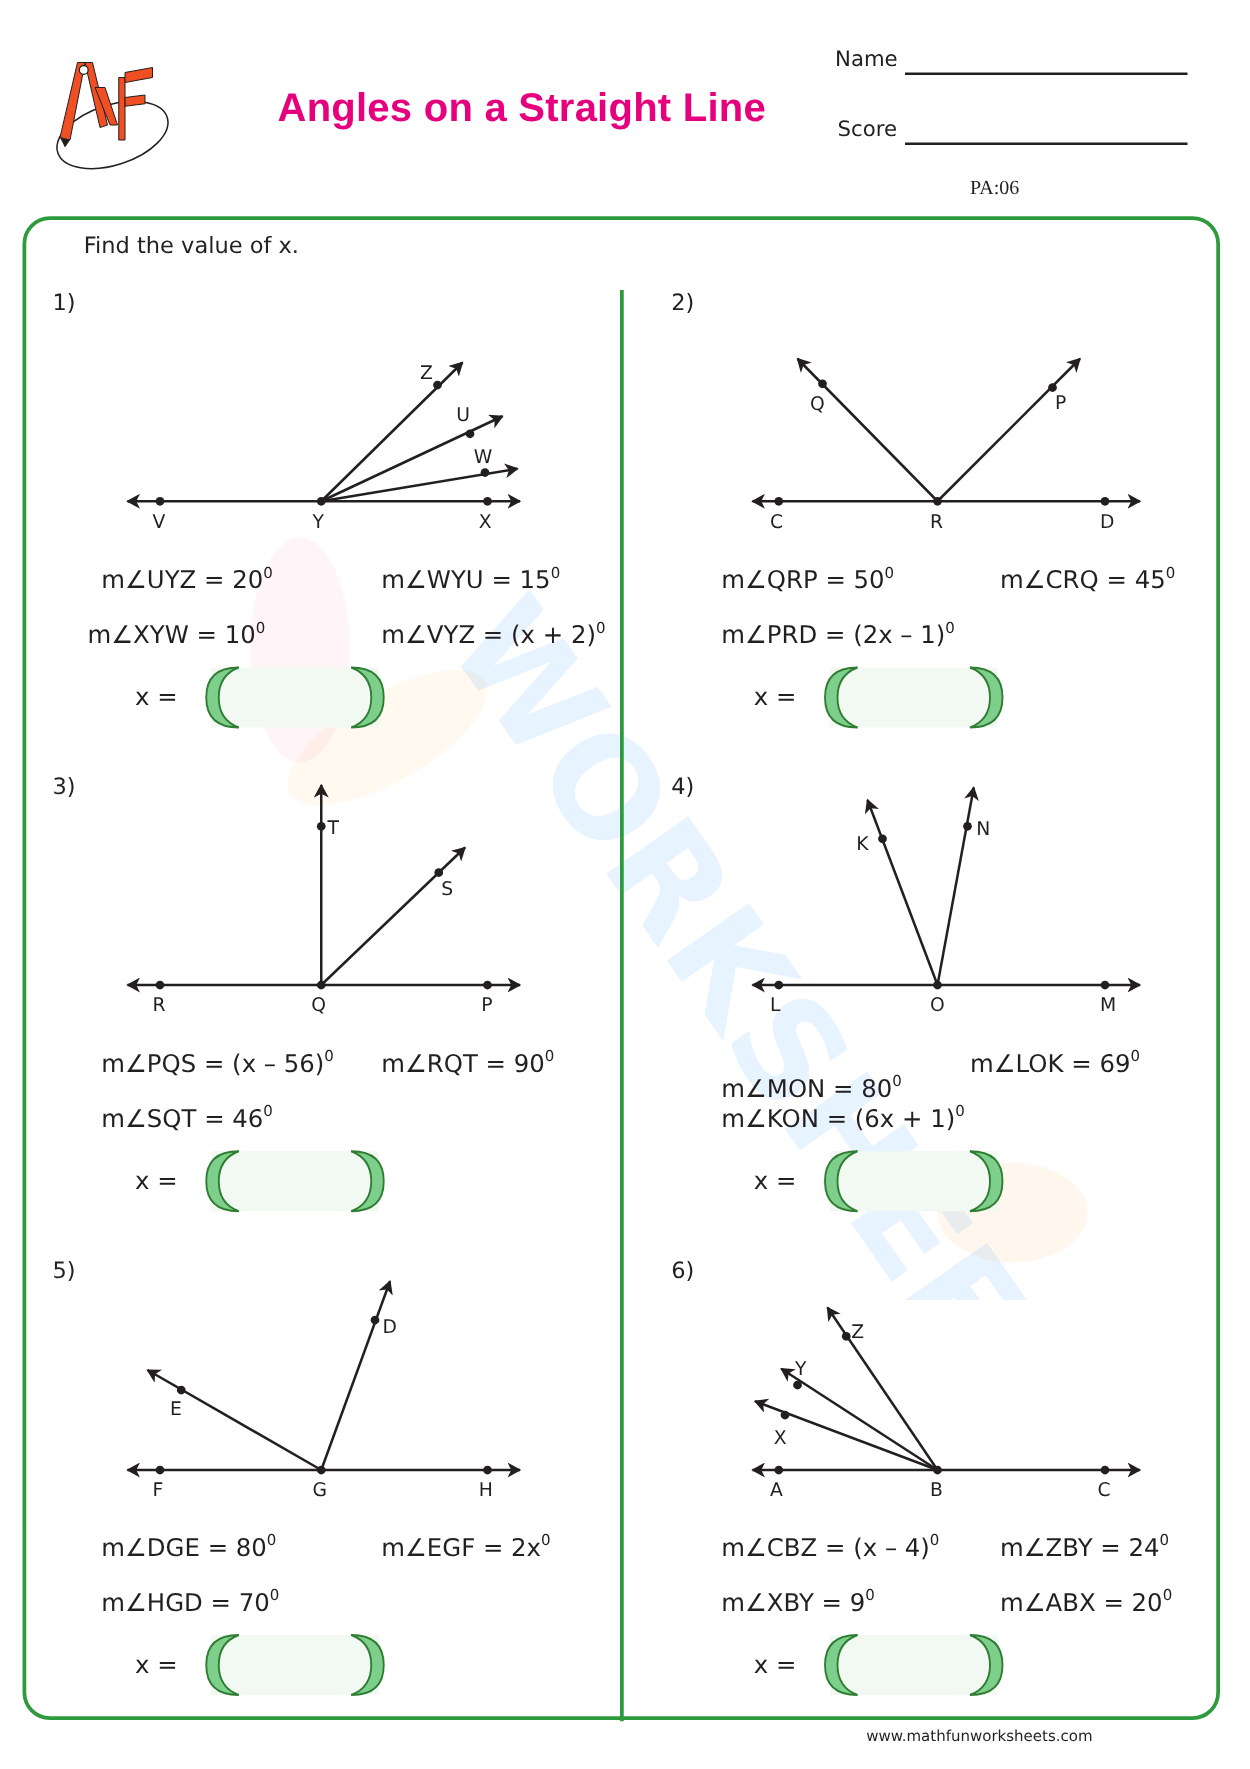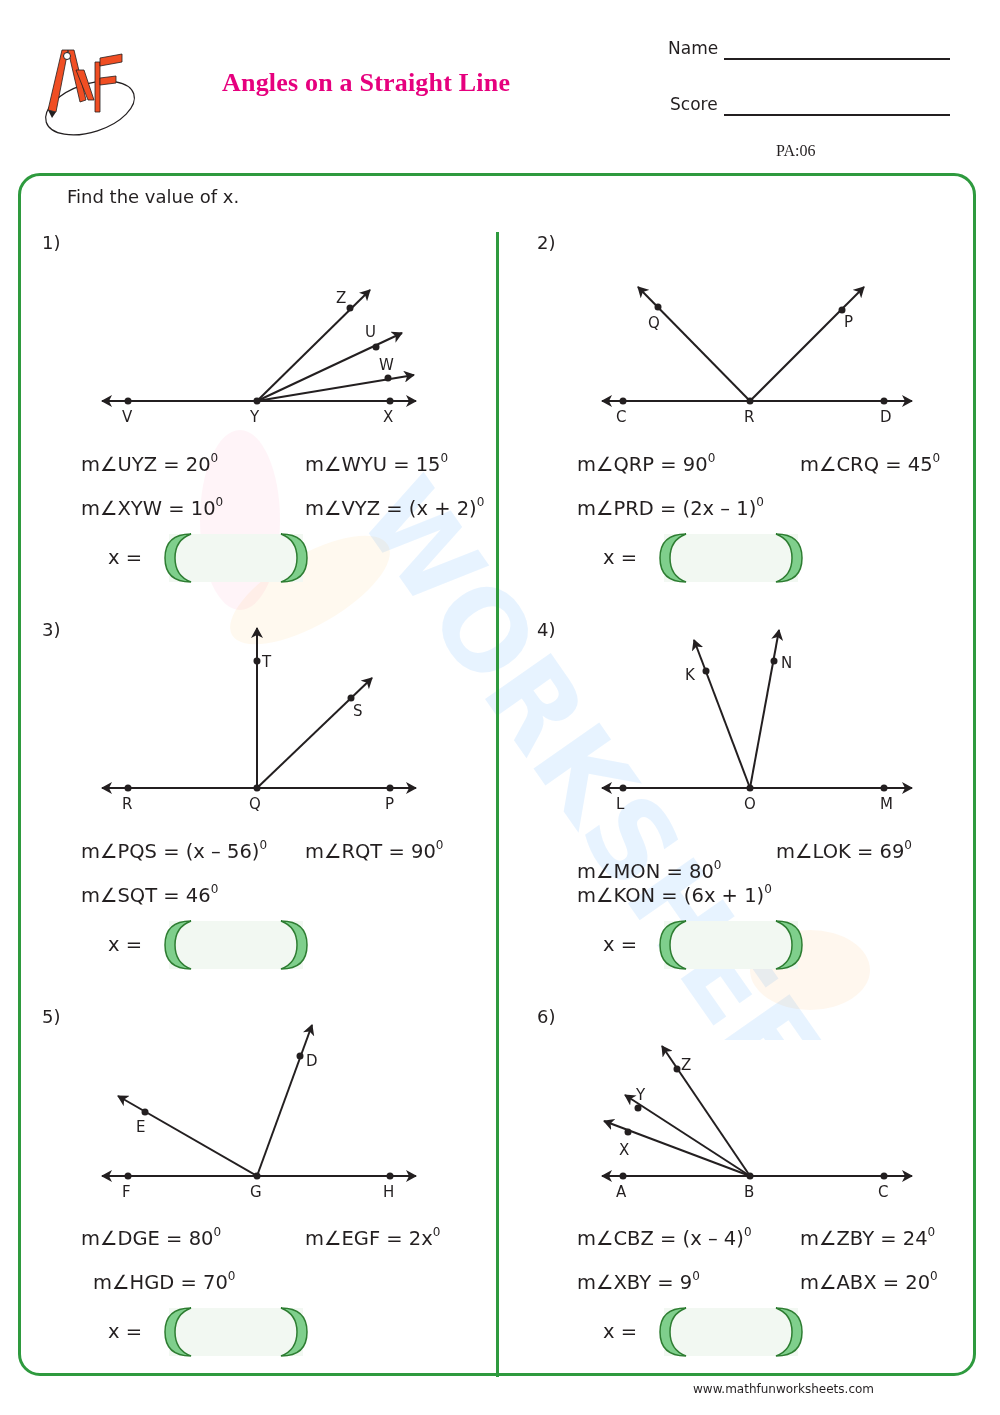--- a/index.html
+++ b/index.html
@@ -7,8 +7,8 @@
            font-family: "DejaVu Sans", "Liberation Sans", sans-serif; color: #231f20; }
     .abs { position: absolute; }
     .logo { left: 40px; top: 40px; width: 100px; height: 100px; }
-    .title { left: 222px; top: 68px; font-size: 26px; font-weight: bold; color: #e6007e;
-             font-family: Liberation Serif, serif; letter-spacing: 0.2px; }
+    .title { left: 222px; top: 68px; font-size: 32px; font-weight: bold; color: #e6007e;
+             font-family: Liberation Sans, sans-serif; letter-spacing: 0.2px; }
     .field-label { font-size: 17px; color: #231f20; font-family: "DejaVu Sans", sans-serif; text-align: center; }
     .field-line { border-bottom: 2px solid #231f20; width: 226px; height: 0; }
     .pa { left: 776px; top: 142px; font-size: 16px; font-family: "Liberation Serif", "DejaVu Serif", serif; }

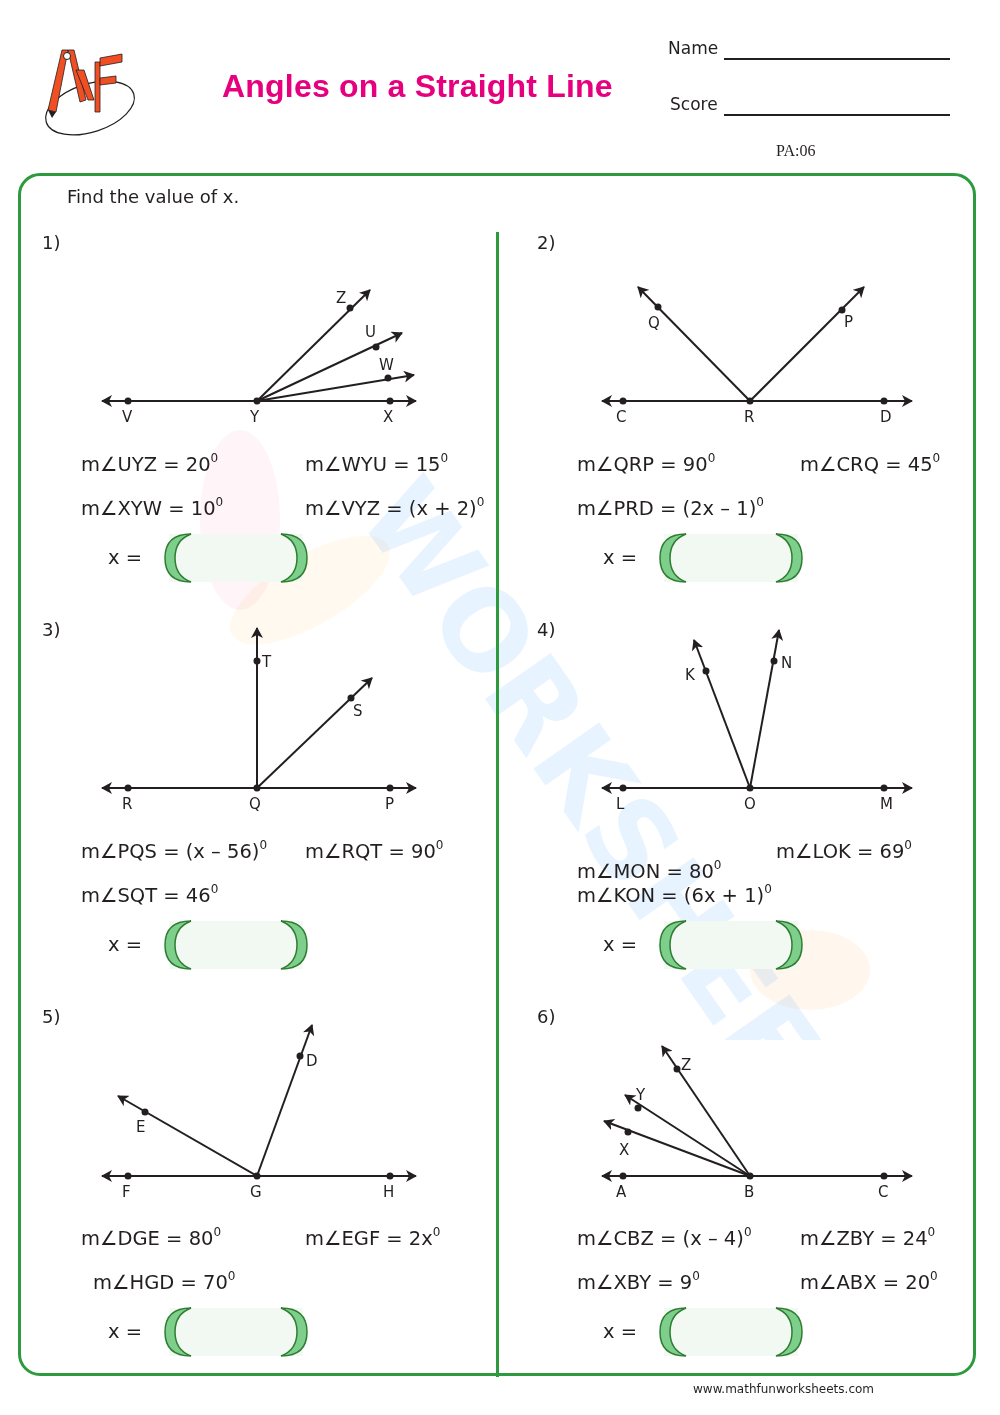--- a/index.html
+++ b/index.html
@@ -124,7 +124,7 @@
   <text x="68" y="58">Q</text>
   <text x="264" y="57">P</text>
 </svg>
-<div class="abs eq" style="left:577px; top:452px;"><span>m∠QRP  =  90</span><sup>0</sup></div>
+<div class="abs eq" style="left:577px; top:452px;"><span>m∠QRP  =  50</span><sup>0</sup></div>
 <div class="abs eq" style="left:800px; top:452px;"><span>m∠CRQ  =  45</span><sup>0</sup></div>
 <div class="abs eq" style="left:577px; top:496px;"><span>m∠PRD  =  (2x – 1)</span><sup>0</sup></div>
 <div class="abs ans-label" style="left:603px; top:546px;">x  =</div>

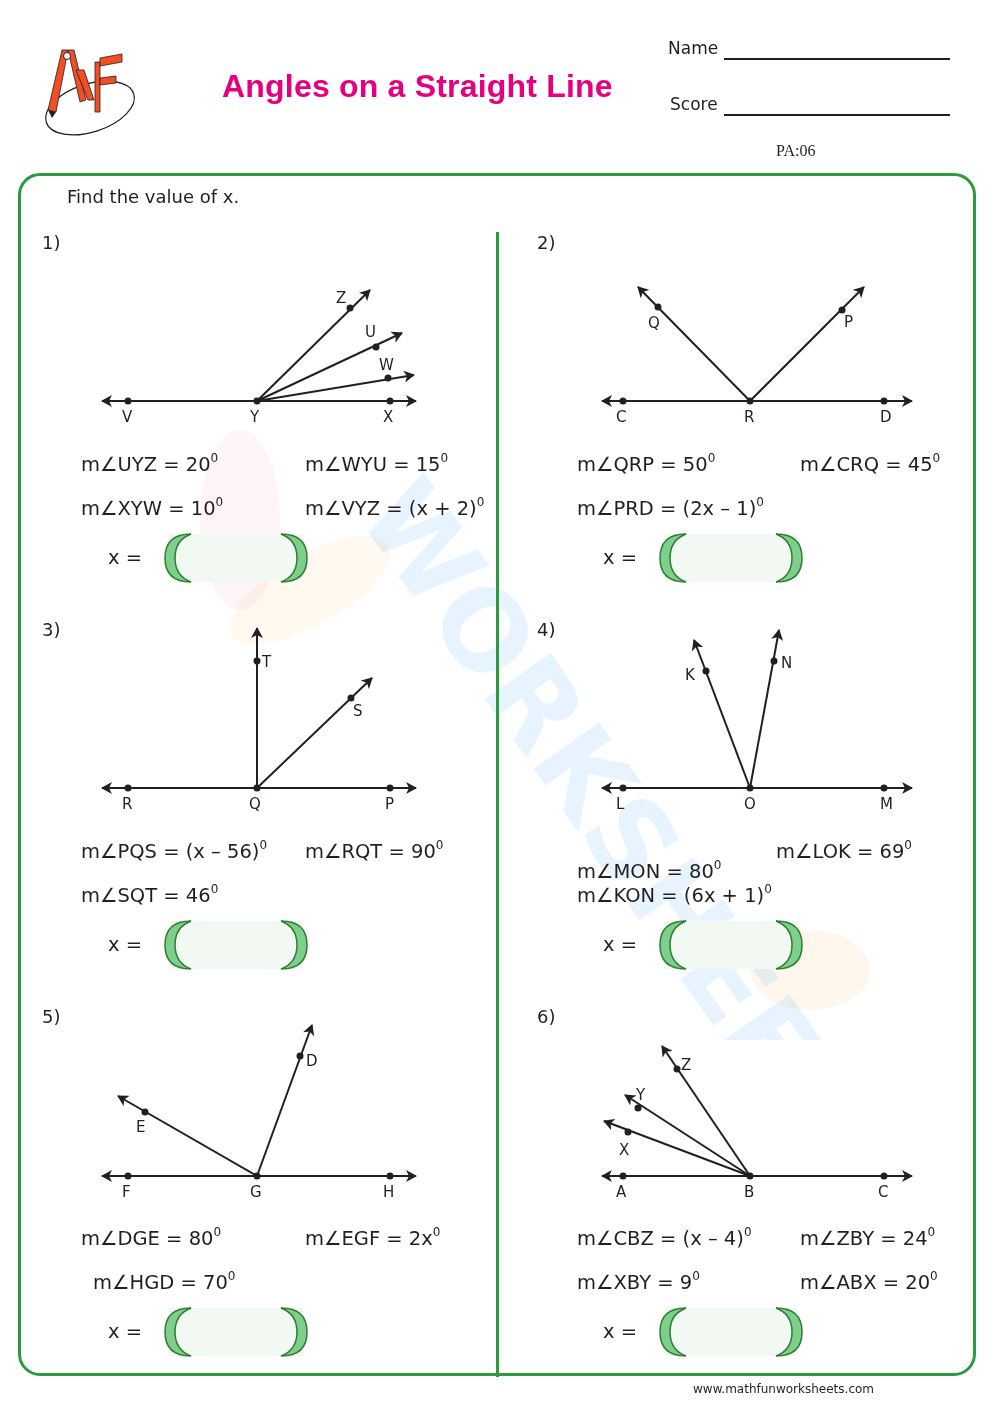--- a/index.html
+++ b/index.html
@@ -94,7 +94,7 @@
 </svg>
 <div class="abs eq" style="left:81px; top:452px;"><span>m∠UYZ  =  20</span><sup>0</sup></div>
 <div class="abs eq" style="left:305px; top:452px;"><span>m∠WYU  =  15</span><sup>0</sup></div>
-<div class="abs eq" style="left:81px; top:496px;"><span>m∠XYW  =  10</span><sup>0</sup></div>
+<div class="abs eq" style="left:70px; top:496px;"><span>m∠XYW  =  10</span><sup>0</sup></div>
 <div class="abs eq" style="left:305px; top:496px;"><span>m∠VYZ  =  (x + 2)</span><sup>0</sup></div>
 <div class="abs ans-label" style="left:108px; top:546px;">x  =</div>
 <svg class="abs ansbox" style="left:161px; top:532px;" viewBox="0 0 150 52">

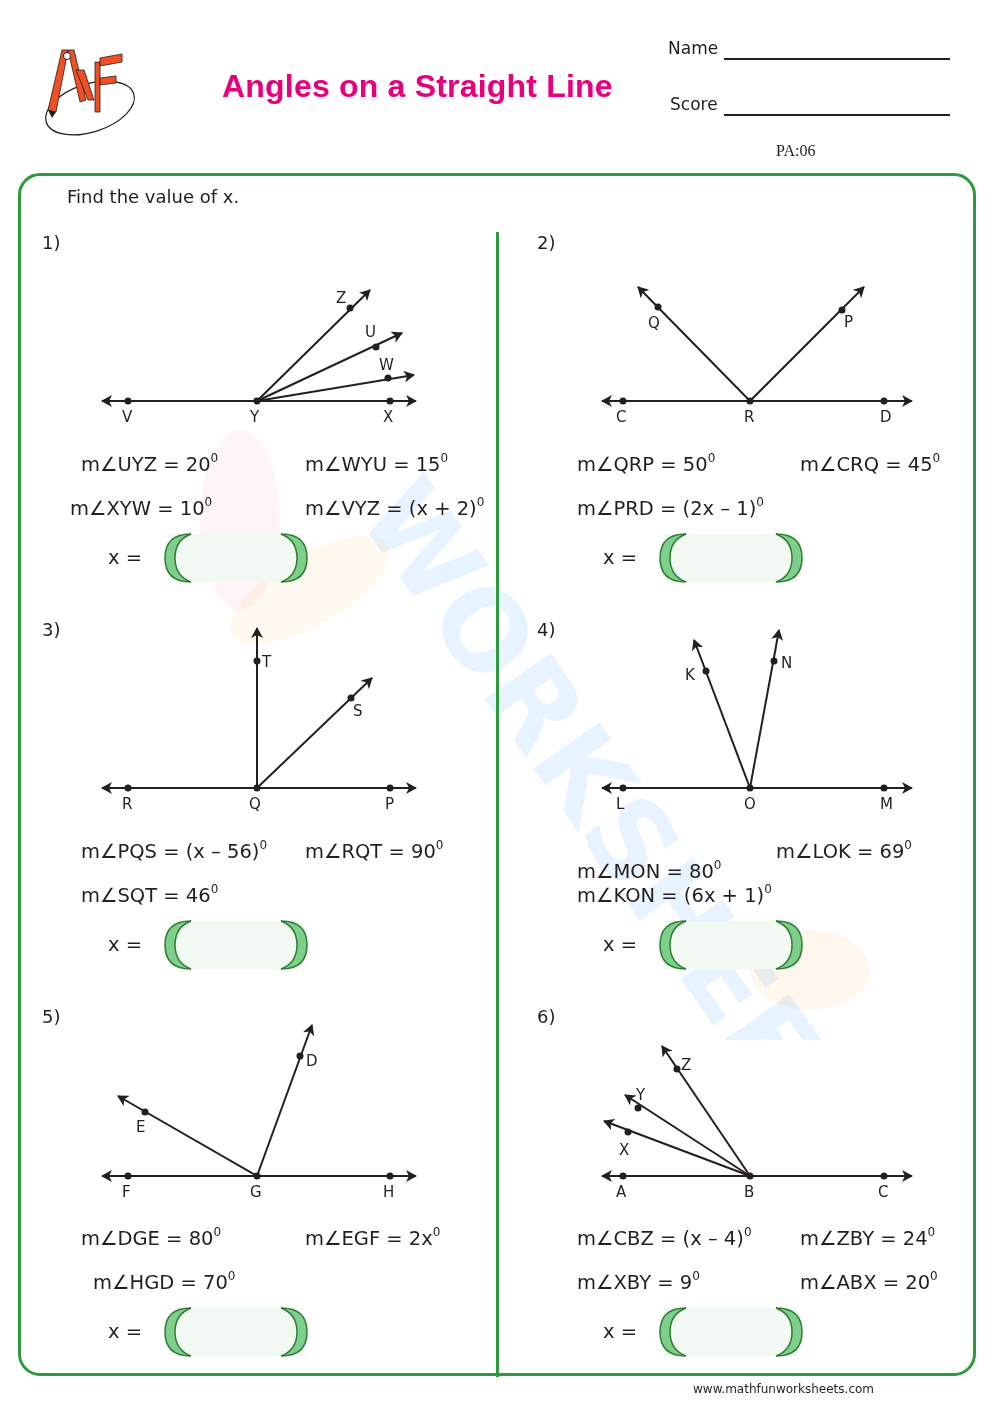--- a/index.html
+++ b/index.html
@@ -219,7 +219,7 @@
 </svg>
 <div class="abs eq" style="left:81px; top:1226px;"><span>m∠DGE  =  80</span><sup>0</sup></div>
 <div class="abs eq" style="left:305px; top:1226px;"><span>m∠EGF =  2x</span><sup>0</sup></div>
-<div class="abs eq" style="left:81px; top:1270px;margin-left:12px;"><span>m∠HGD  =  70</span><sup>0</sup></div>
+<div class="abs eq" style="left:81px; top:1270px;"><span>m∠HGD  =  70</span><sup>0</sup></div>
 <div class="abs ans-label" style="left:108px; top:1320px;">x  =</div>
 <svg class="abs ansbox" style="left:161px; top:1306px;" viewBox="0 0 150 52">
   <rect x="8" y="2" width="134" height="48" fill="#f2f8f2"></rect>

